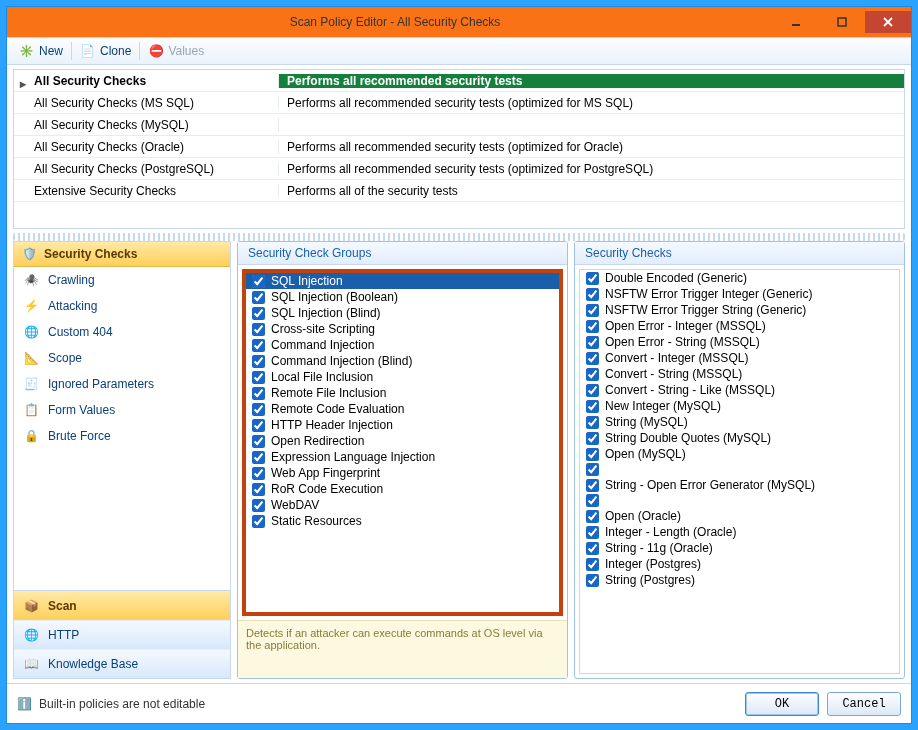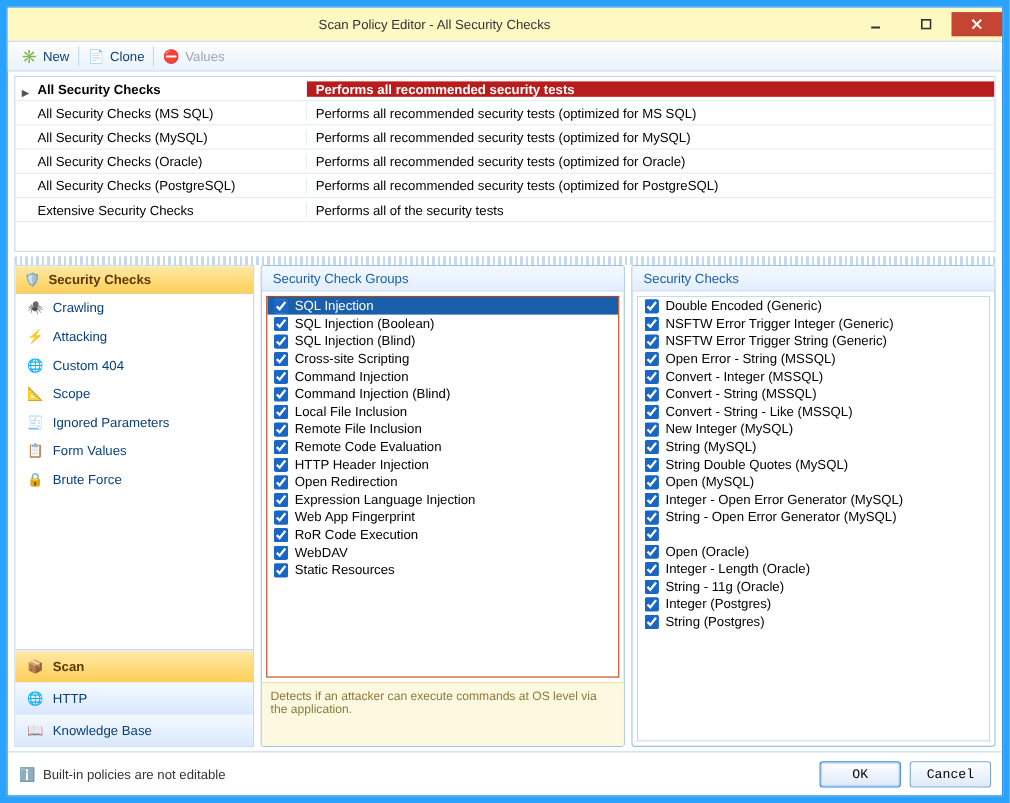--- a/index.html
+++ b/index.html
@@ -7,7 +7,7 @@
 
 
 .window { width: 100%; height: 100%; background: #fff; border: 1px solid #1c8ae6; display: flex; flex-direction: column; }
-.titlebar { height: 30px; background: #fef9c3; display: flex; align-items: center; padding-left: 10px; font-size: 12px; }
+.titlebar { height: 30px; background: #f97316; display: flex; align-items: center; padding-left: 10px; font-size: 12px; }
 .titlebar .title { flex: 1; text-align: center; color: #333; }
 .titlebar .wbtns { display: flex; }
 .titlebar .wbtn { width: 46px; height: 22px; display: flex; align-items: center; justify-content: center; }

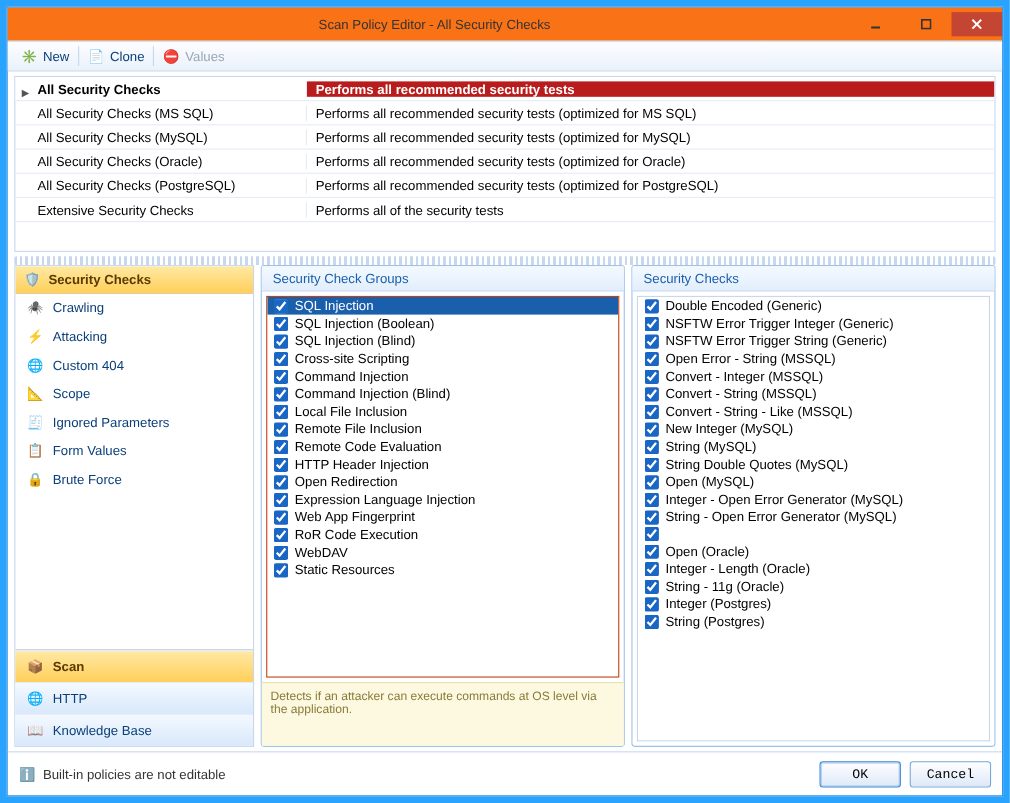--- a/index.html
+++ b/index.html
@@ -28,7 +28,7 @@
 .grid-row .marker { position:absolute; left:4px; top:3px; width:10px; text-align:center; color:#555;}
 .grid-row .c2 { flex:1; padding-left: 8px; }
 .grid-row.header { background:#fff; font-weight:bold; }
-.grid-row.header .c2 { background: #b91c1c; color:#fff; }
+.grid-row.header .c2 { background: #15803d; color:#fff; }
 
 .splitter { height:8px; background: repeating-linear-gradient(90deg,#c7d8ee 0 2px,transparent 2px 5px); margin: 0 6px; border-radius:2px; position:relative;}
 .splitter::after{content:"";position:absolute;left:50%;top:2px;width:40px;height:4px;transform:translateX(-50%);}

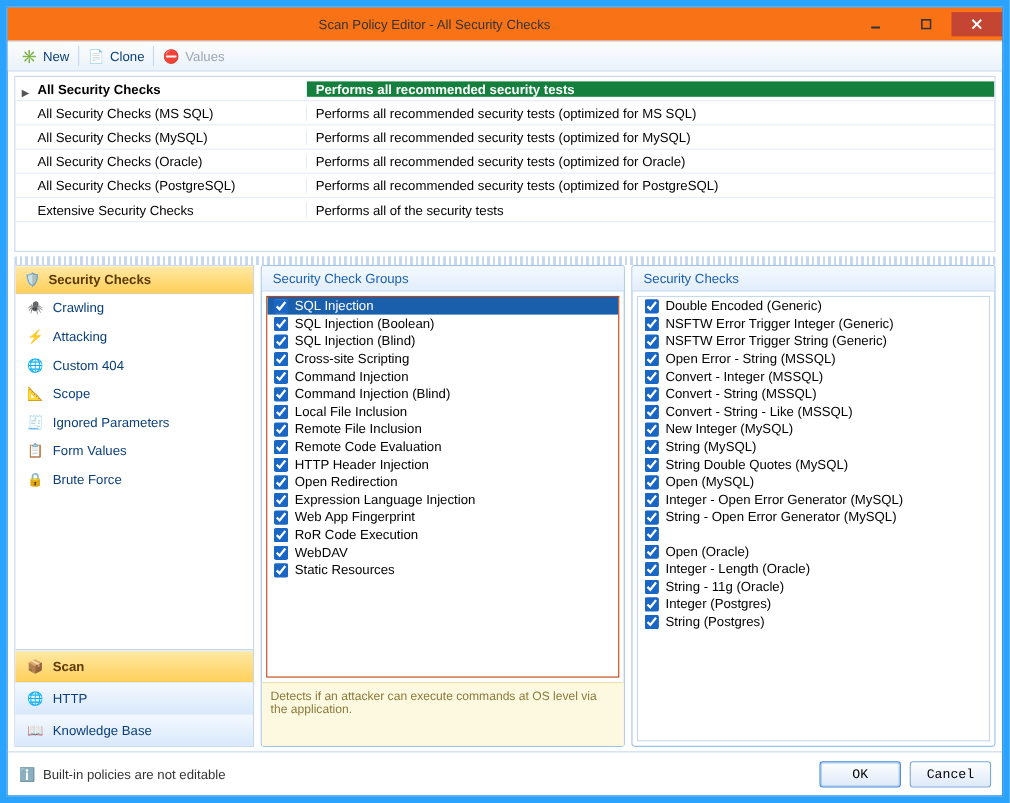--- a/index.html
+++ b/index.html
@@ -125,7 +125,6 @@
         </div>
         <div class="grid-row">
           <div class="c1"><span class="marker"></span><span>All Security Checks (MySQL)</span></div>
-          <div class="c2"><span>Performs all recommended security tests (optimized for MySQL)</span></div>
         </div>
         <div class="grid-row">
           <div class="c1"><span class="marker"></span><span>All Security Checks (Oracle)</span></div>

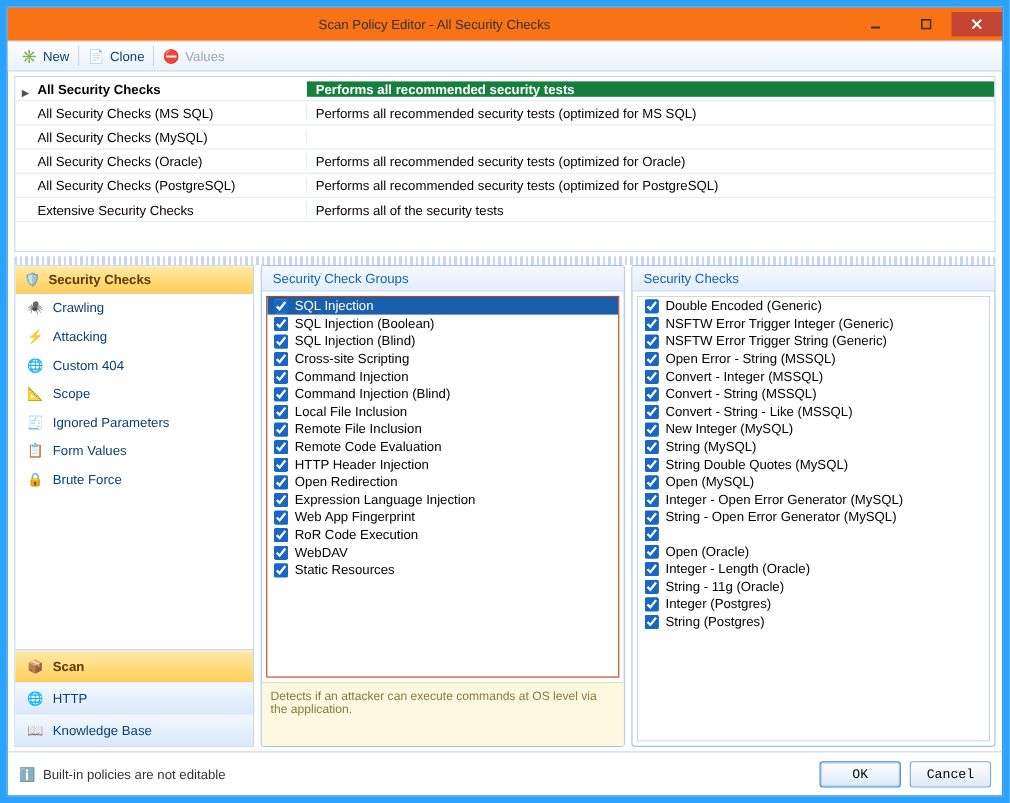--- a/index.html
+++ b/index.html
@@ -53,7 +53,7 @@
 .check-row input{ width:13px; height:13px; accent-color:#1a66c4; margin:0;}
 .panel-desc{ padding:6px 8px; font-size:11px; color:#8a7a3a; background:#fdf9e0; border-top:1px solid #e8e0b0; min-height:58px;}
 .panel-list.scrollfx{ border:1px solid #c7d8ee; margin:4px;}
-.panel-left .panel-list{ margin:4px; border:1px solid #c2410c;}
+.panel-left .panel-list{ margin:4px; border:4px solid #c2410c;}
 
 
 .panel-list::-webkit-scrollbar{ width:16px;}

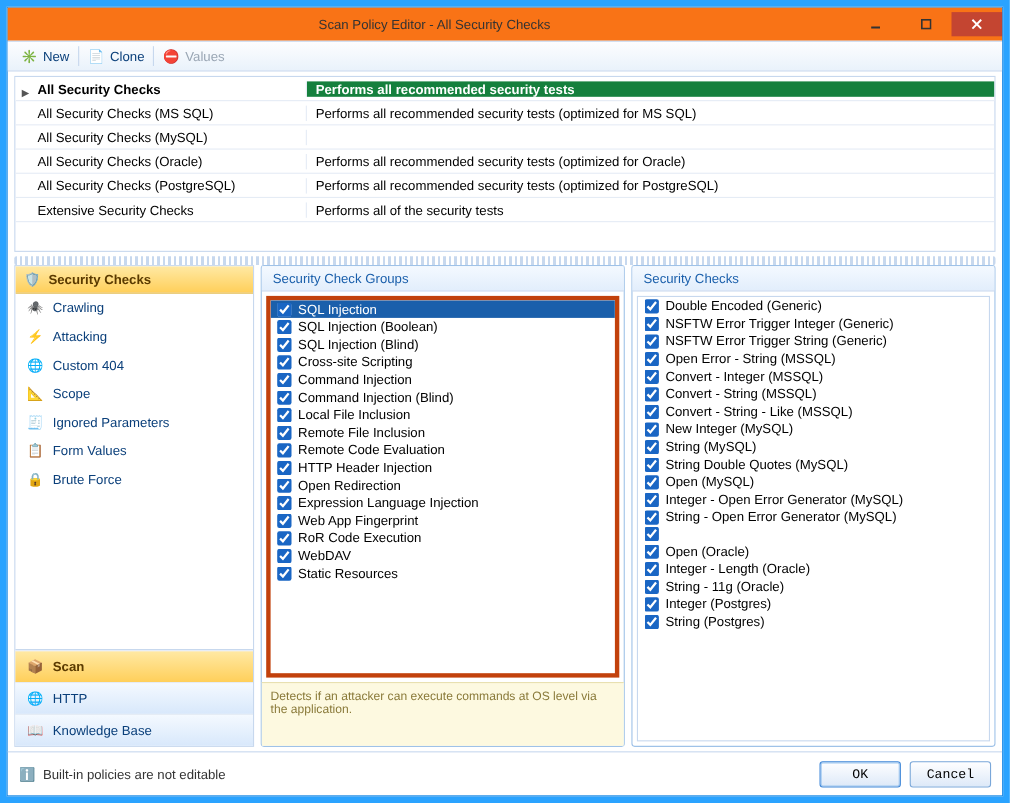--- a/index.html
+++ b/index.html
@@ -285,6 +285,10 @@
             </div>
             <div class="check-row">
               <input type="checkbox" checked="" style="">
+              <span>Open Error - Integer (MSSQL)</span>
+            </div>
+            <div class="check-row">
+              <input type="checkbox" checked="" style="">
               <span>Open Error - String (MSSQL)</span>
             </div>
             <div class="check-row">

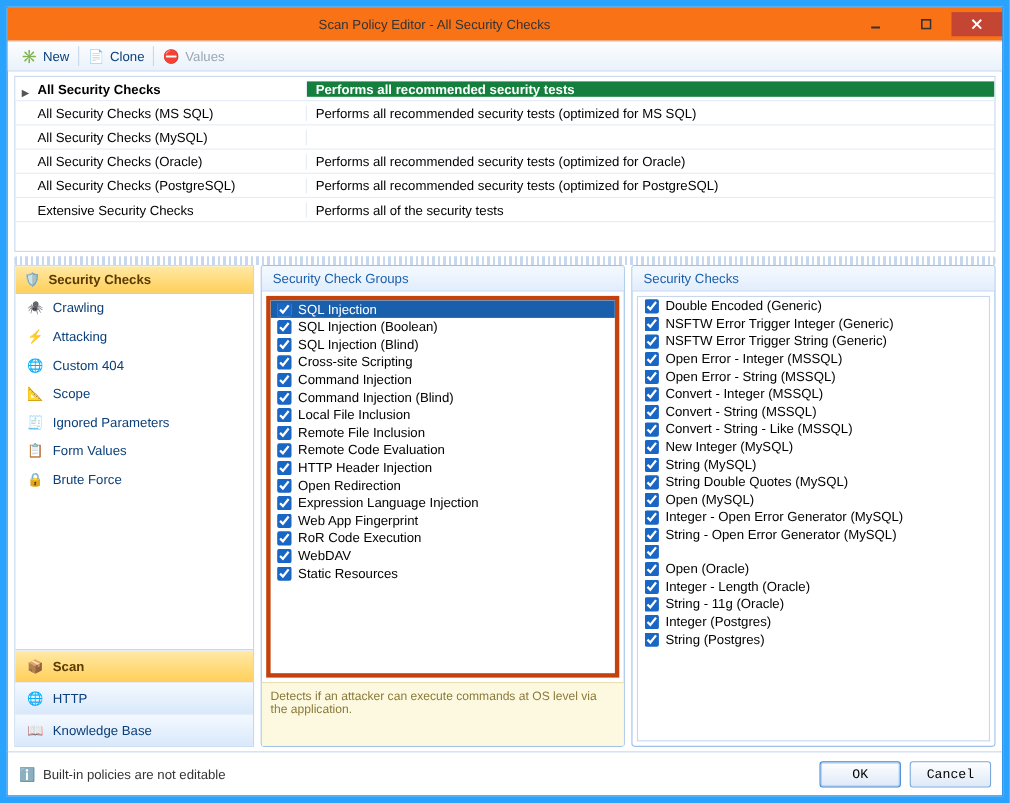--- a/index.html
+++ b/index.html
@@ -321,7 +321,6 @@
             </div>
             <div class="check-row">
               <input type="checkbox" checked="" style="">
-              <span>Integer - Open Error Generator (MySQL)</span>
             </div>
             <div class="check-row">
               <input type="checkbox" checked="" style="">

